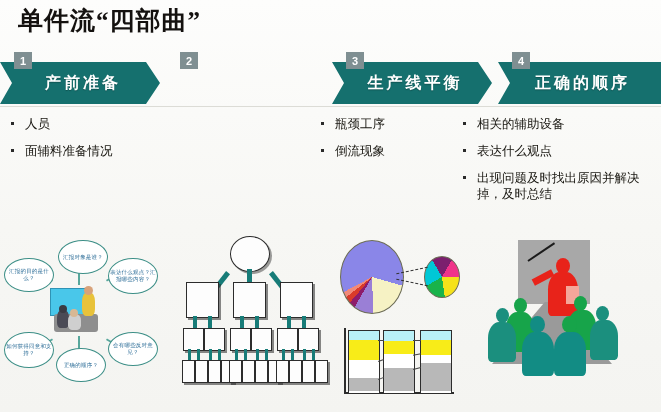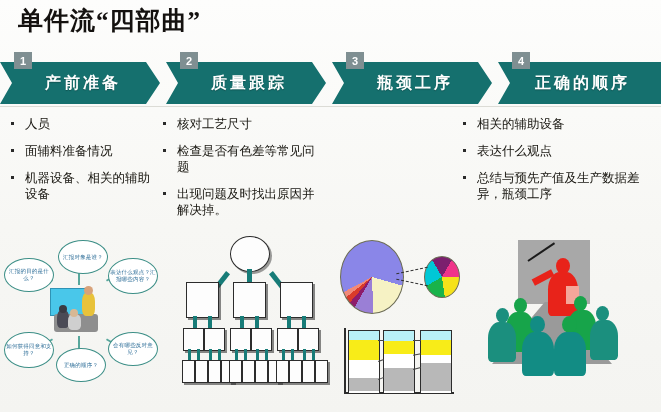--- a/index.html
+++ b/index.html
@@ -155,9 +155,6 @@
     <div class="chev c1">
       <span class="lbl">产前准备</span>
     </div>
-    <div class="chev c2">
-      <span class="lbl">质量跟踪</span>
-    </div>
     <div class="chev c3">
       <span class="lbl">瓶颈工序</span>
     </div>

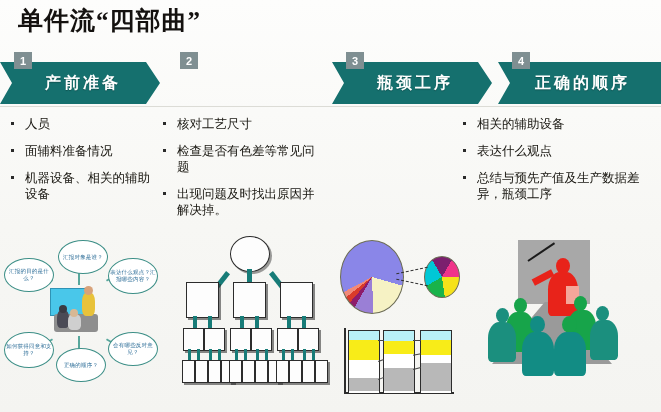--- a/index.html
+++ b/index.html
@@ -156,7 +156,7 @@
       <span class="lbl">产前准备</span>
     </div>
     <div class="chev c3">
-      <span class="lbl">瓶颈工序</span>
+      <span class="lbl">生产线平衡</span>
     </div>
     <div class="chev c4">
       <span class="lbl">正确的顺序</span>

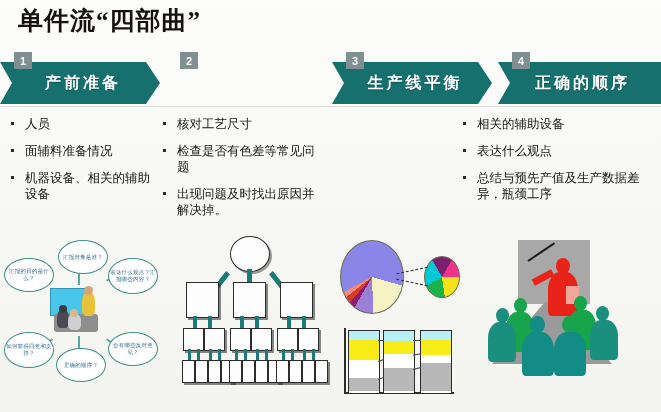--- a/index.html
+++ b/index.html
@@ -178,13 +178,6 @@
     </ul>
   </div>
 
-  <div class="col col2">
-    <ul class="bl">
-      <li>核对工艺尺寸</li>
-      <li>检查是否有色差等常见问题</li>
-      <li>出现问题及时找出原因并解决掉。</li>
-    </ul>
-  </div>
 
 
   <div class="col col4">

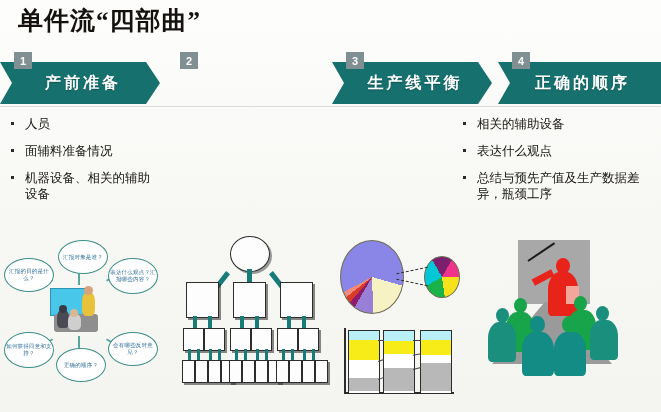--- a/index.html
+++ b/index.html
@@ -179,6 +179,12 @@
   </div>
 
 
+  <div class="col col3">
+    <ul class="bl">
+      <li>瓶颈工序</li>
+      <li>倒流现象</li>
+    </ul>
+  </div>
 
   <div class="col col4">
     <ul class="bl">

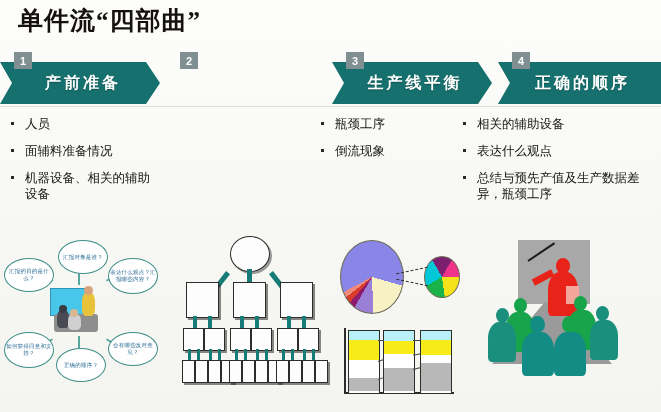--- a/index.html
+++ b/index.html
@@ -174,7 +174,6 @@
     <ul class="bl">
       <li>人员</li>
       <li>面辅料准备情况</li>
-      <li>机器设备、相关的辅助设备</li>
     </ul>
   </div>
 

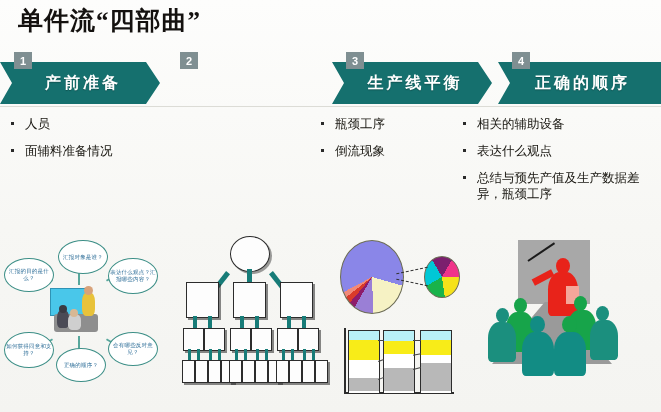--- a/index.html
+++ b/index.html
@@ -189,7 +189,7 @@
     <ul class="bl">
       <li>相关的辅助设备</li>
       <li>表达什么观点</li>
-      <li>总结与预先产值及生产数据差异，瓶颈工序</li>
+      <li>出现问题及时找出原因并解决掉，及时总结</li>
     </ul>
   </div>
 

